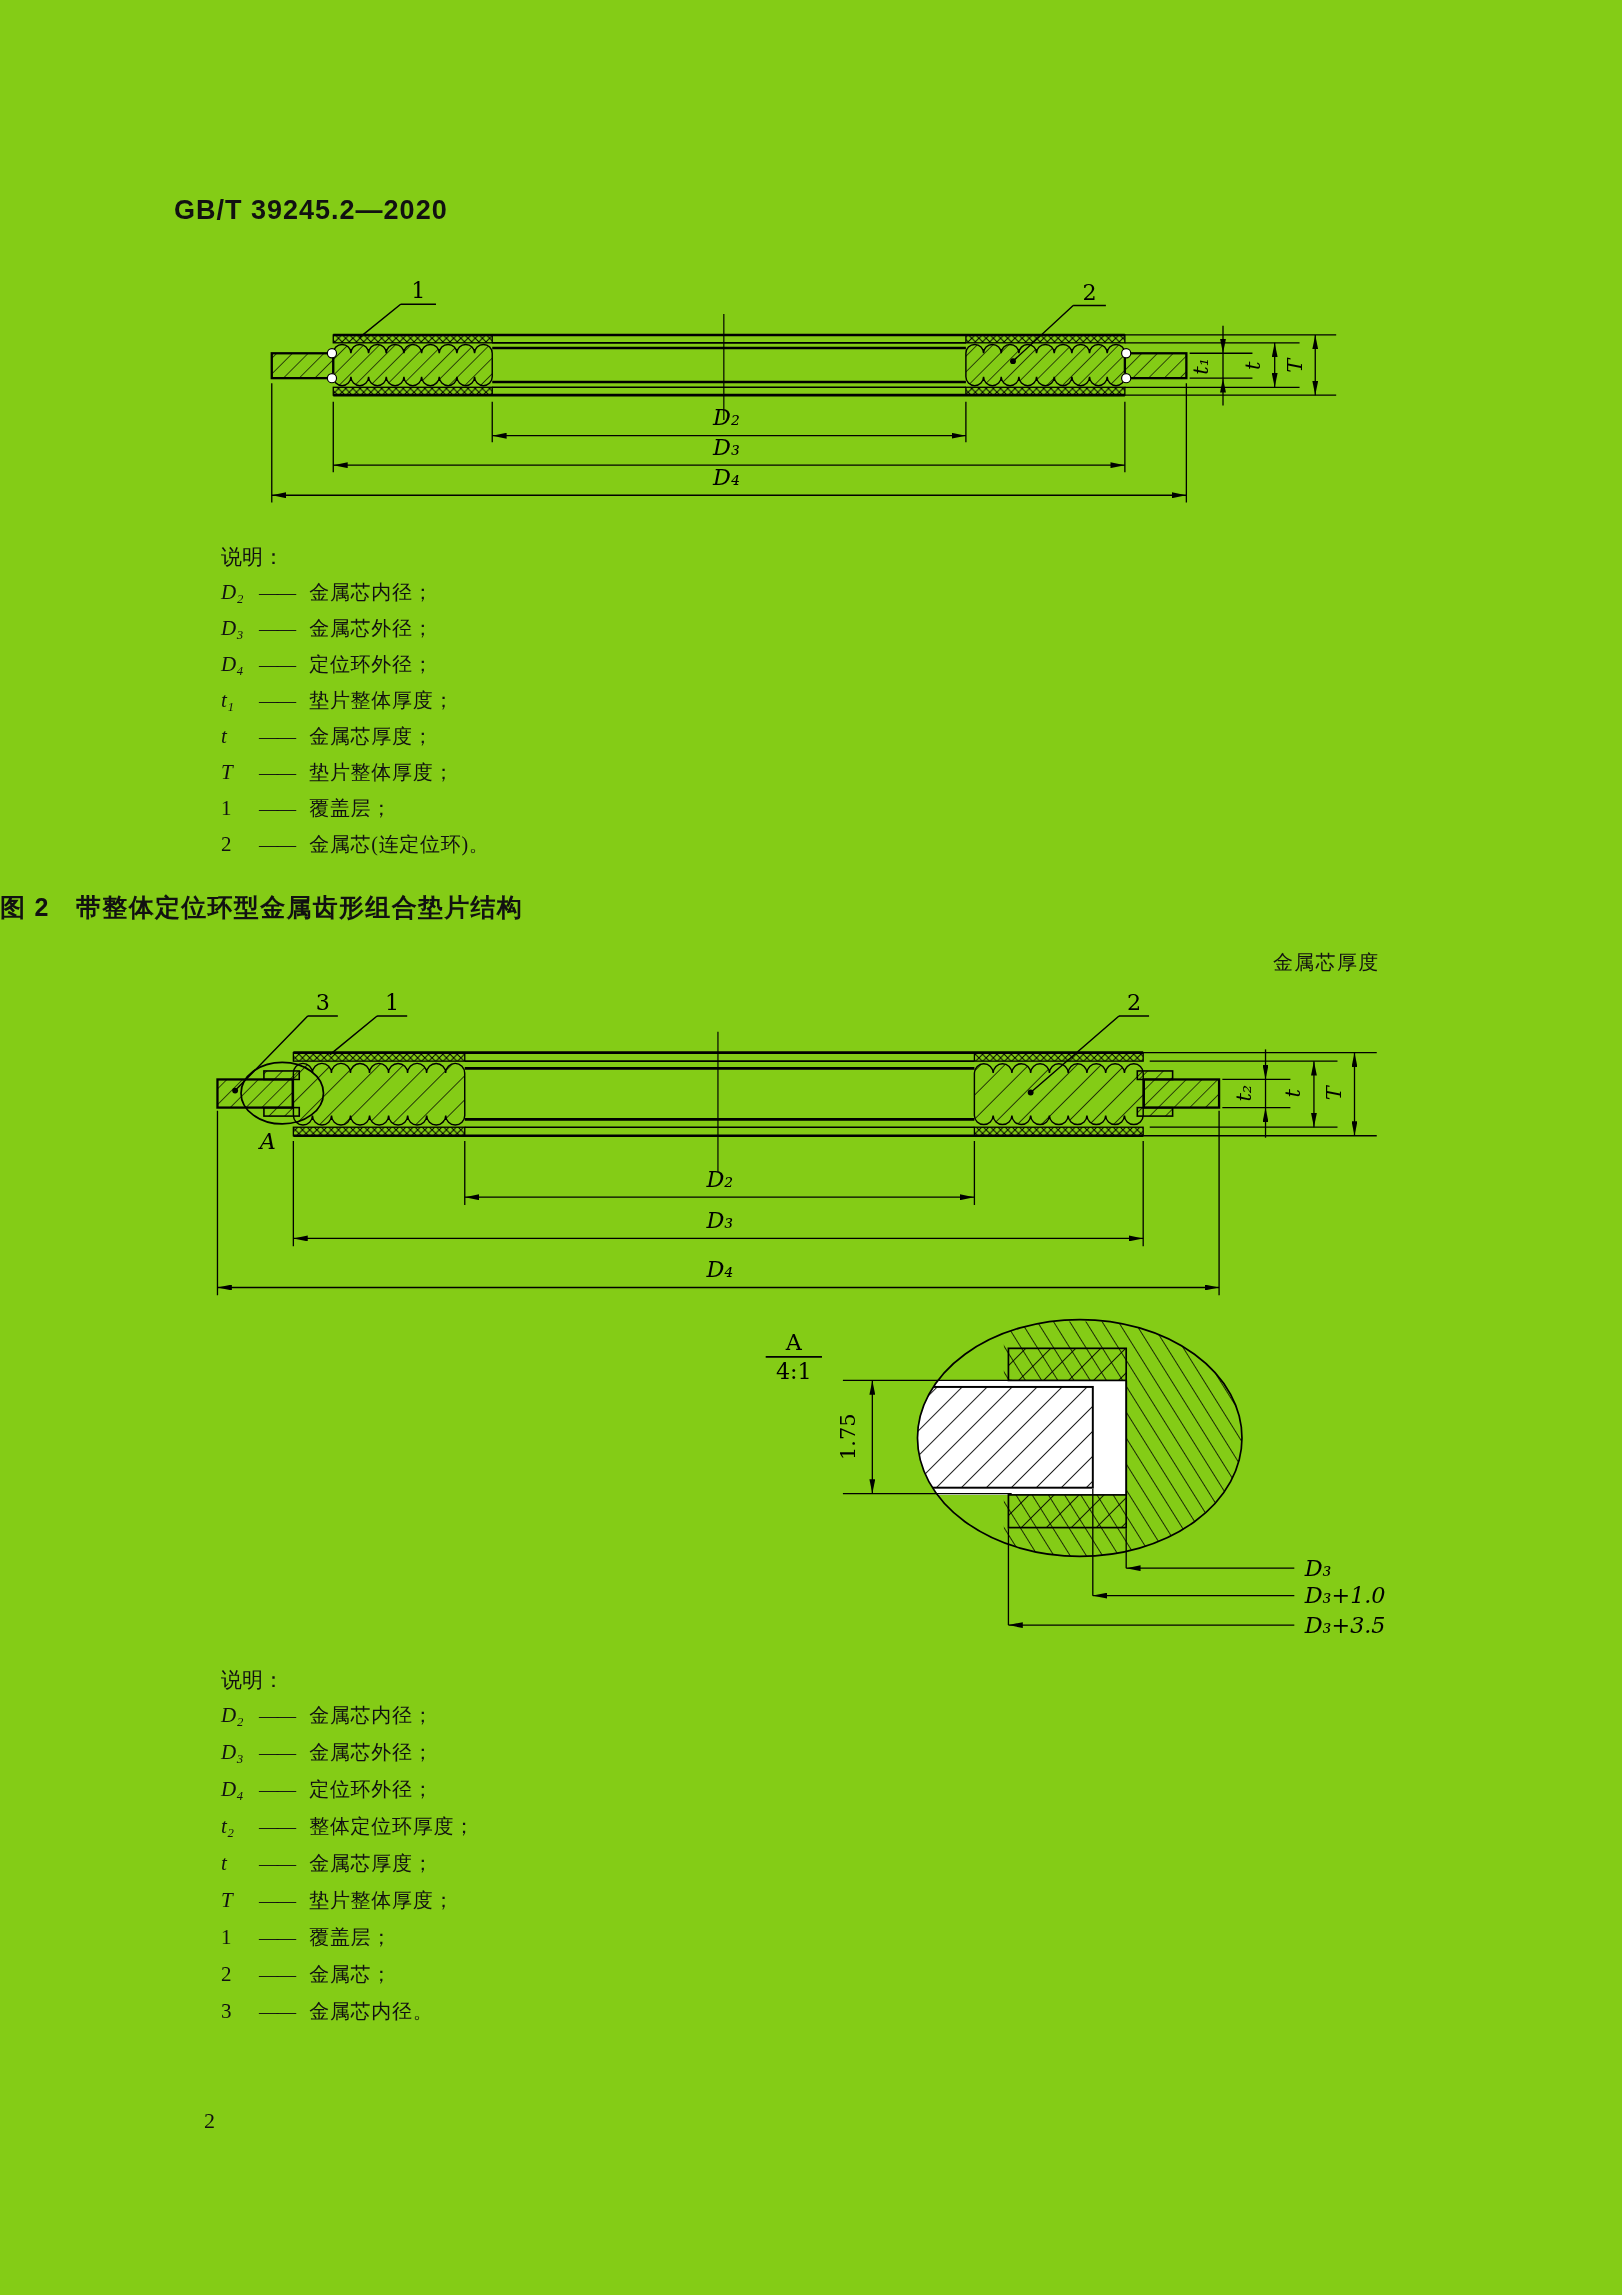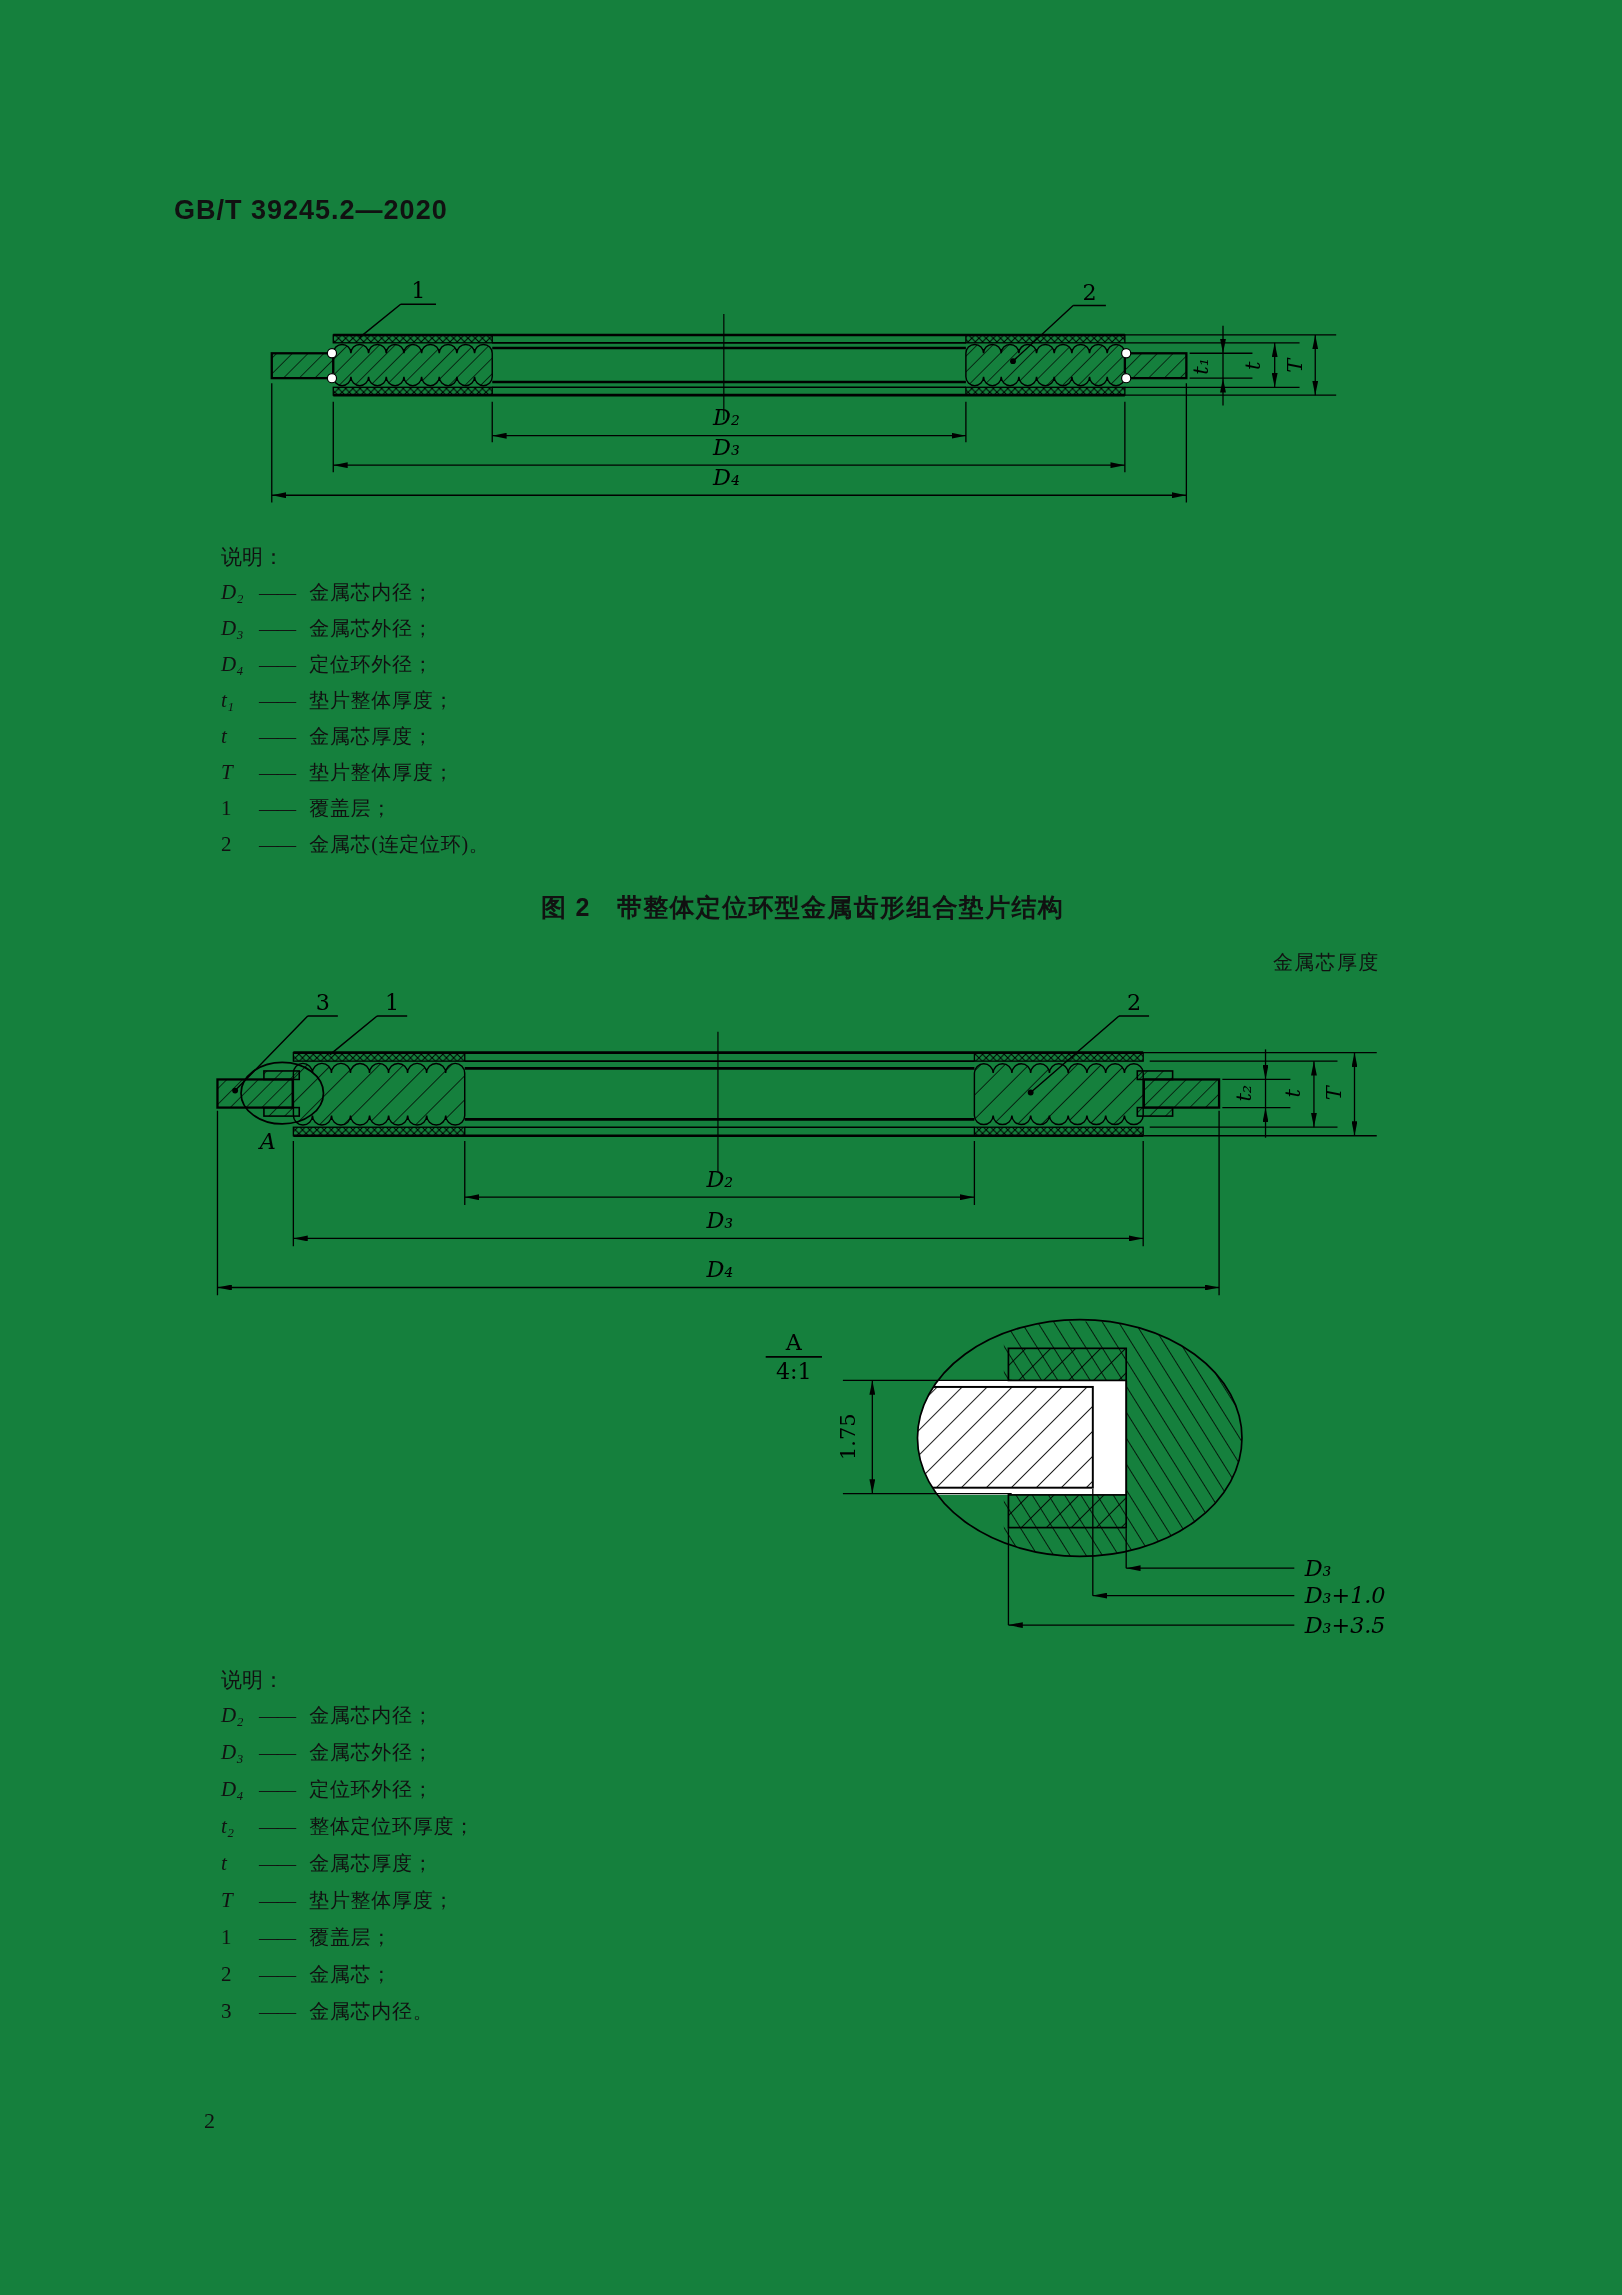--- a/index.html
+++ b/index.html
@@ -3,7 +3,7 @@
 <meta charset="utf-8">
 <style>
   html,body{margin:0;padding:0;background:#e8e8e8;}
-  #page{position:relative;width:1623px;height:2295px;background:#15803d;
+  #page{position:relative;width:1623px;height:2295px;background:#84cc16;
         font-family:"Liberation Serif","DejaVu Serif",serif;color:#111;overflow:hidden;}
   .abs{position:absolute;}
   .header{font-family:"Liberation Sans","DejaVu Sans",sans-serif;font-weight:700;

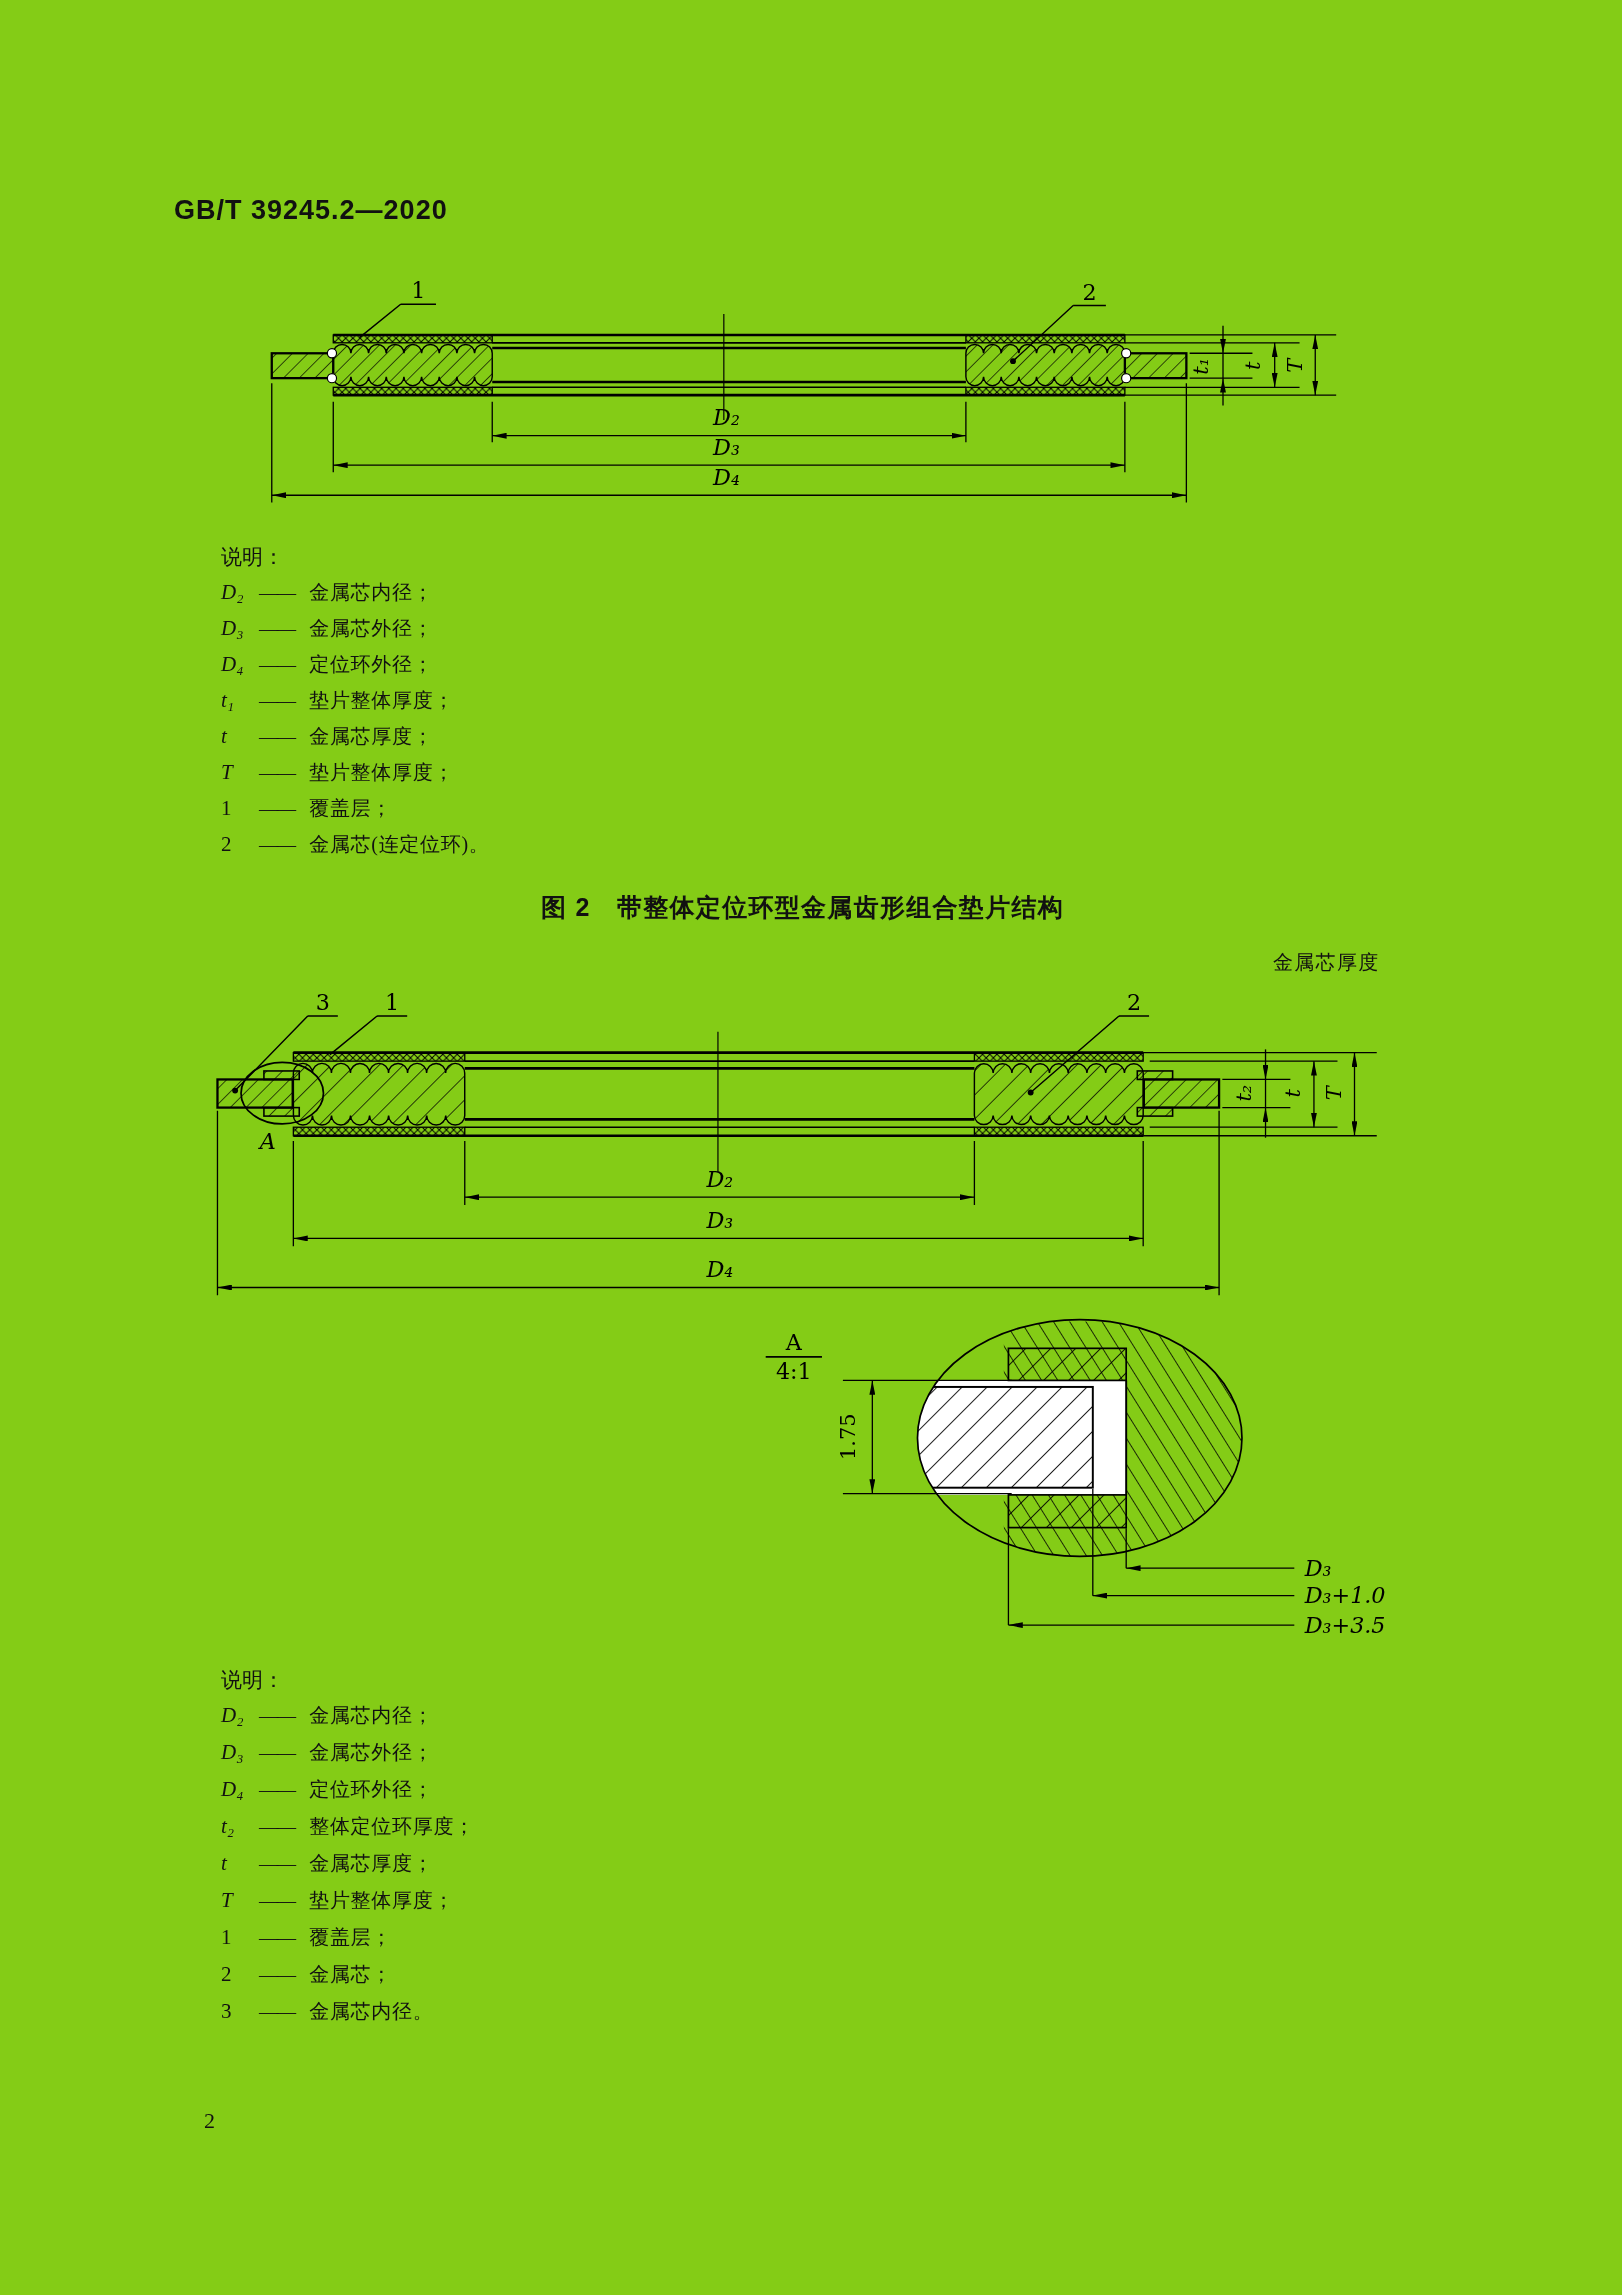--- a/index.html
+++ b/index.html
@@ -17,7 +17,7 @@
   .sym.num{font-style:normal;}
   .dash{font-size:19.6px;letter-spacing:-2px;white-space:nowrap;}
   .ltext{font-size:20px;margin-left:15px;letter-spacing:0.7px;white-space:nowrap;}
-  .caption{position:absolute;left:0;width:1605px;text-align:center;
+  .caption{position:absolute;left:0;width:1605px;text-align:left;
            font-family:"Liberation Sans","DejaVu Sans",sans-serif;font-weight:700;
            font-size:25px;letter-spacing:1.3px;}
   .pagenum{font-size:22px;}

